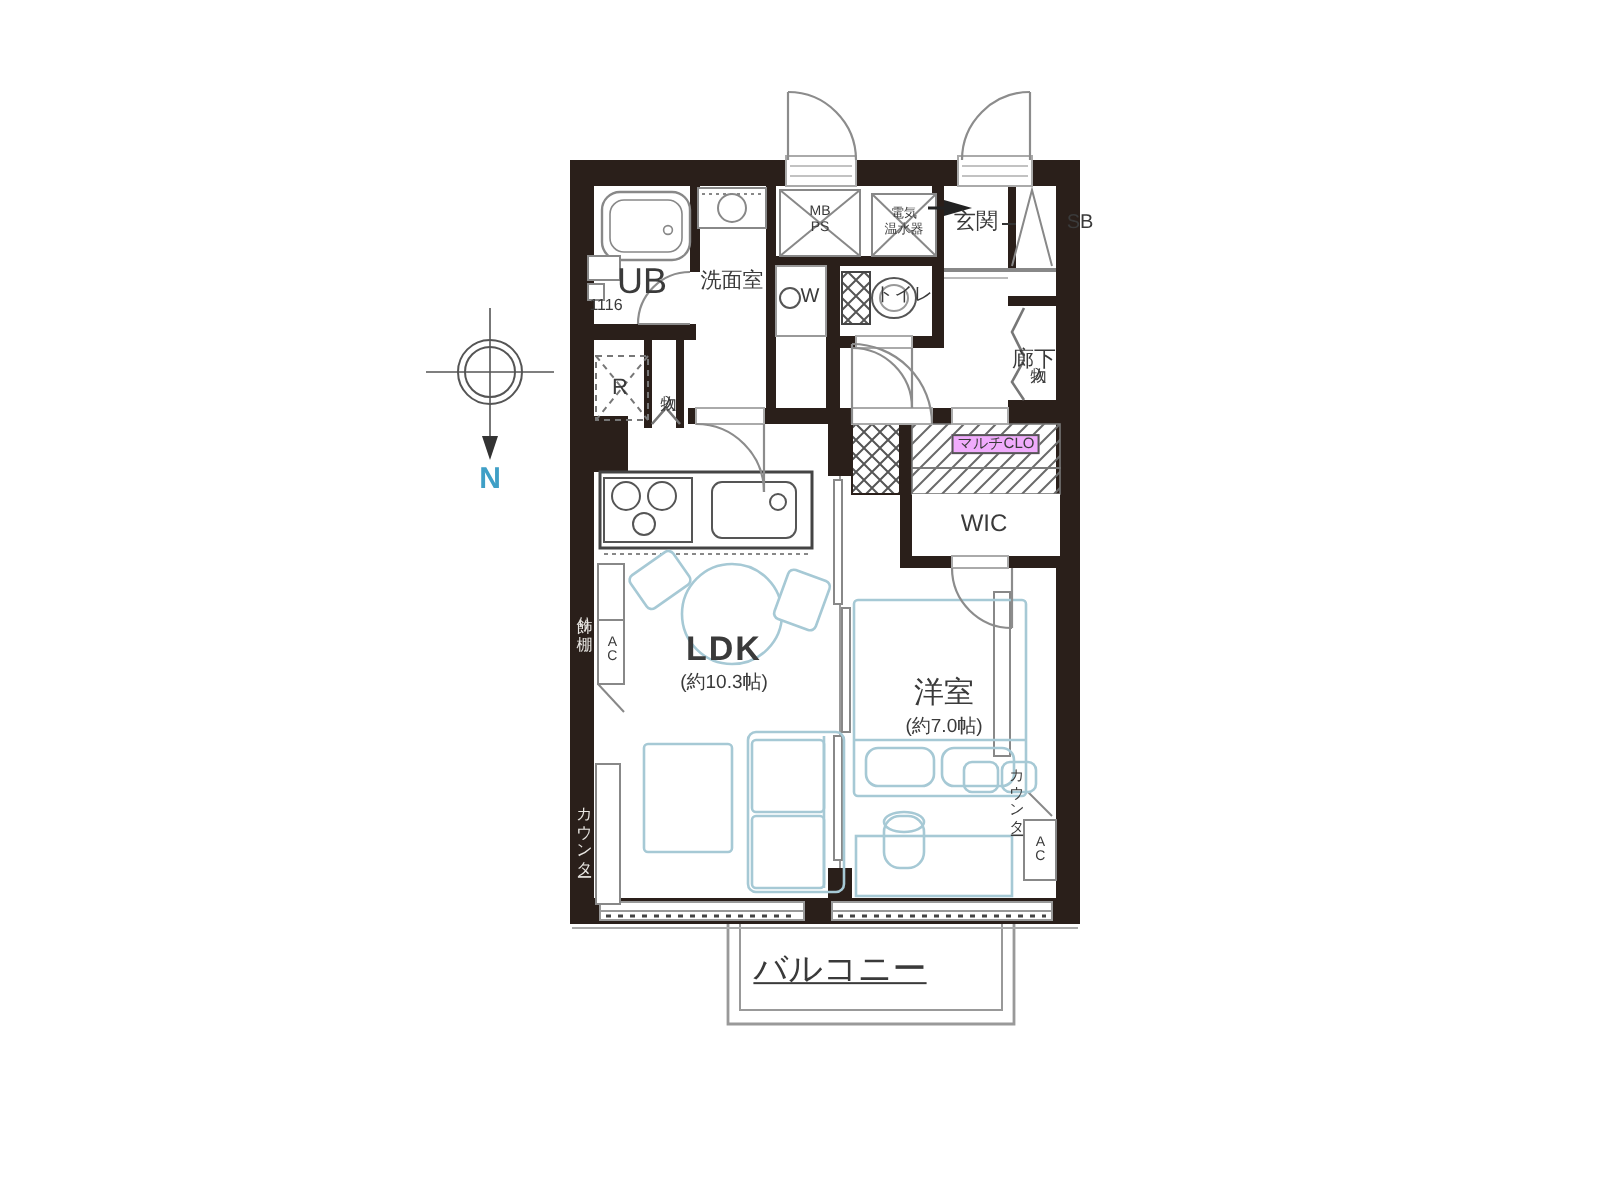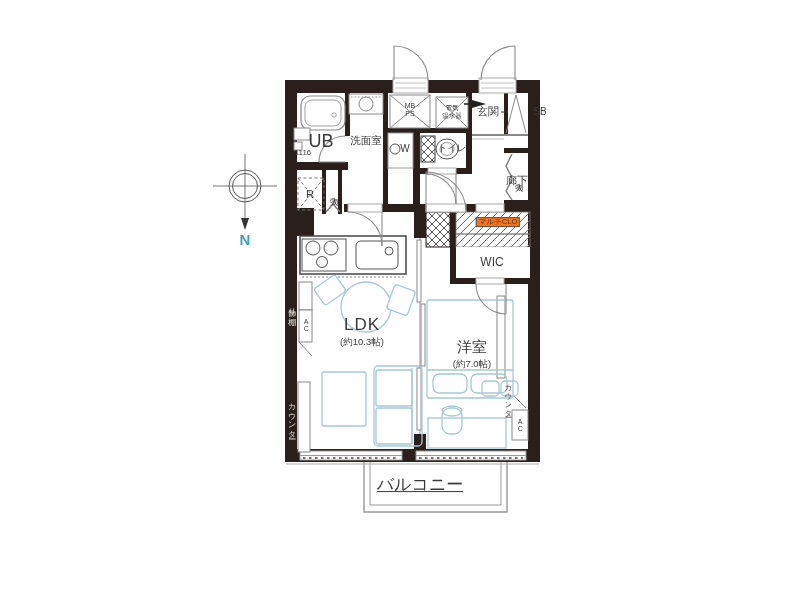--- a/index.html
+++ b/index.html
@@ -14,7 +14,7 @@
        color:var(--ink);line-height:1.05;text-align:center;}
   .v{writing-mode:vertical-rl;text-orientation:upright;letter-spacing:0;}
   .onwall{color:var(--wallink);}
-  .boxed{border:1px solid #555;background:#f97316;padding:0 2px;}
+  .boxed{border:1px solid #555;background:#f0abfc;padding:0 2px;}
   .north{color:var(--north);font-weight:bold;}
 </style>
 </head>

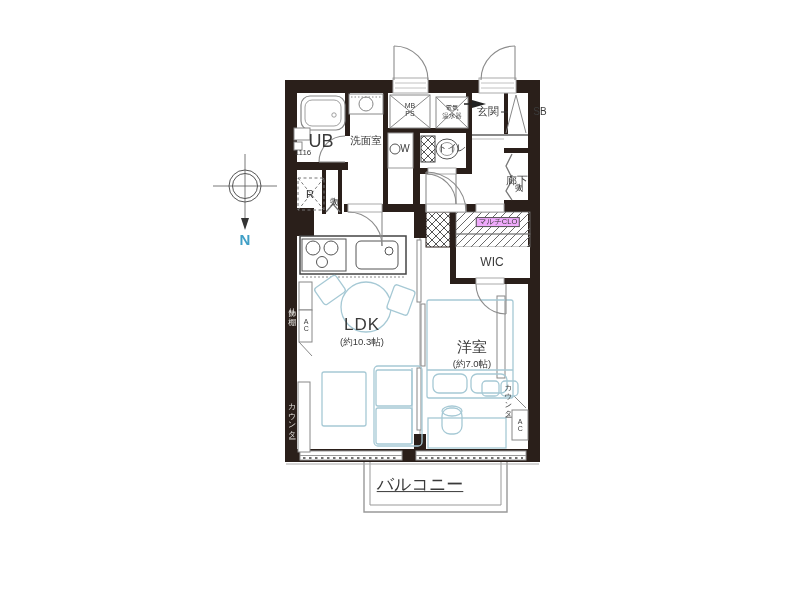--- a/index.html
+++ b/index.html
@@ -270,7 +270,7 @@
 <div class="lbl" style="left:310px;top:195px;font-size:11px;">R</div>
 <div class="lbl boxed" style="left:498px;top:222px;font-size:7.5px;">マルチCLO</div>
 <div class="lbl" style="left:492px;top:262px;font-size:12px;">WIC</div>
-<div class="lbl" style="left:362px;top:325px;font-size:17px;letter-spacing:1px;">LDK</div>
+<div class="lbl" style="left:362px;top:325px;font-size:17px;letter-spacing:1px;font-weight:bold;">LDK</div>
 <div class="lbl" style="left:362px;top:342px;font-size:9.5px;">(約10.3帖)</div>
 <div class="lbl" style="left:472px;top:347px;font-size:15px;">洋室</div>
 <div class="lbl" style="left:472px;top:364px;font-size:9.5px;">(約7.0帖)</div>

